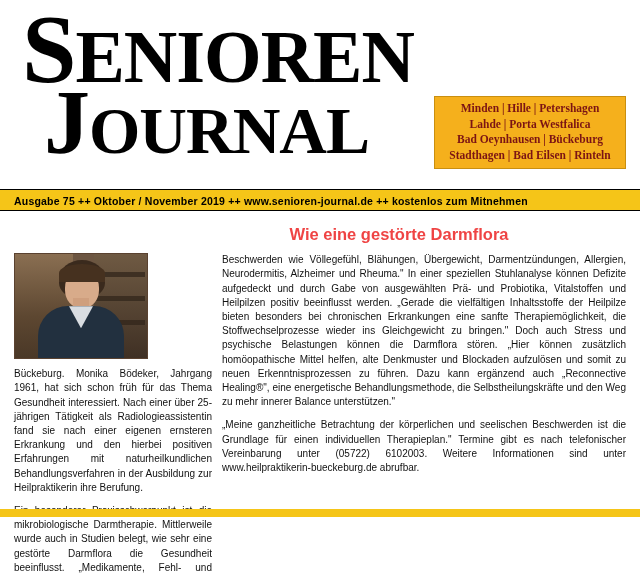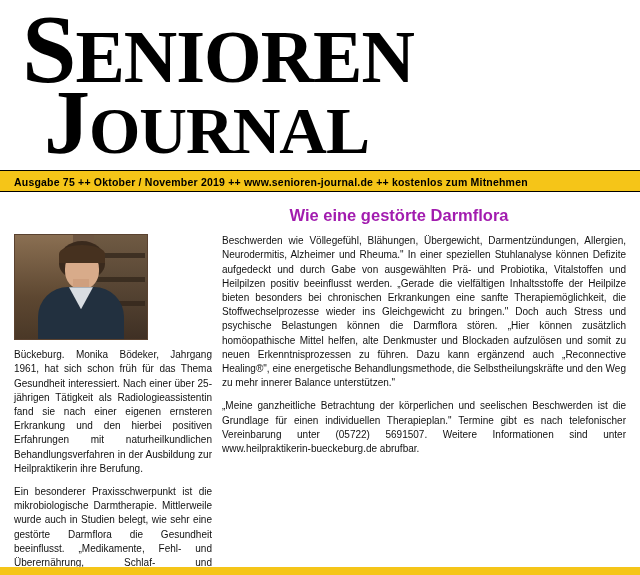--- a/index.html
+++ b/index.html
@@ -16,7 +16,7 @@
   .page {
     position: relative;
     width: 640px;
-    height: 575px;
+    height: 517px;
     background: #ffffff;
     box-sizing: border-box;
   }

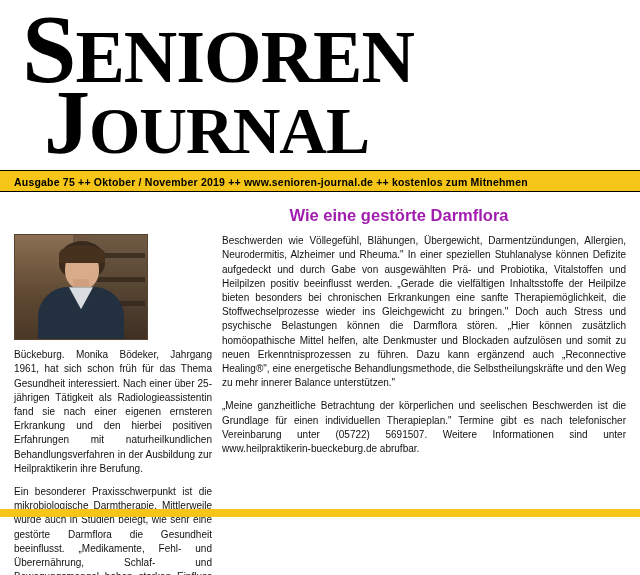--- a/index.html
+++ b/index.html
@@ -223,6 +223,12 @@
     <div class="logo-line1"><span class="cap">S</span><span>ENIOREN</span></div>
     <div class="logo-line2"><span class="cap">J</span><span>OURNAL</span></div>
 
+    <div class="region-box">
+      <div>Minden | Hille | Petershagen</div>
+      <div>Lahde | Porta Westfalica</div>
+      <div>Bad Oeynhausen | Bückeburg</div>
+      <div>Stadthagen | Bad Eilsen | Rinteln</div>
+    </div>
   </div>
 
   <div class="infobar">Ausgabe 75  ++  Oktober / November 2019  ++  www.senioren-journal.de  ++  kostenlos zum Mitnehmen</div>

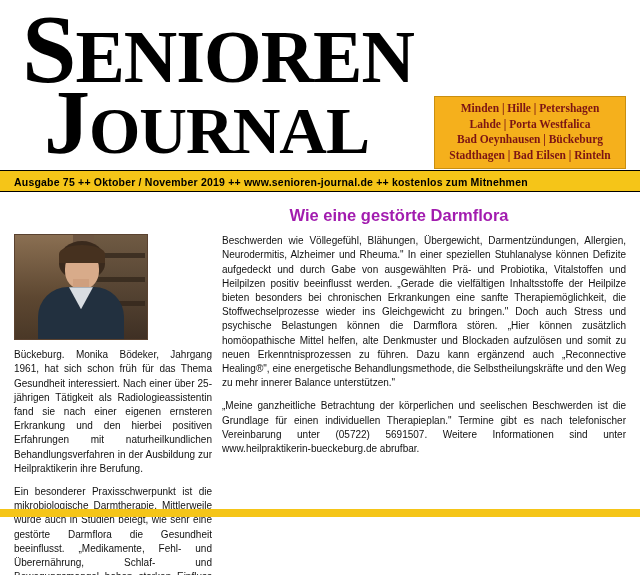--- a/index.html
+++ b/index.html
@@ -95,6 +95,7 @@
     letter-spacing: 0.2px;
     white-space: nowrap;
     overflow: hidden;
+    margin-top: 19px;
   }
 
   

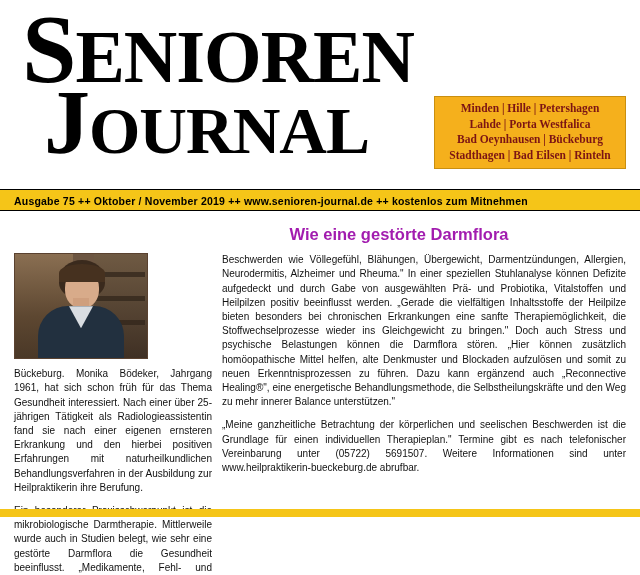--- a/index.html
+++ b/index.html
@@ -108,7 +108,7 @@
     font-weight: bold;
     font-size: 16.5px;
     line-height: 1.35;
-    color: #a21caf;
+    color: #ef4444;
     text-align: center;
   }
 

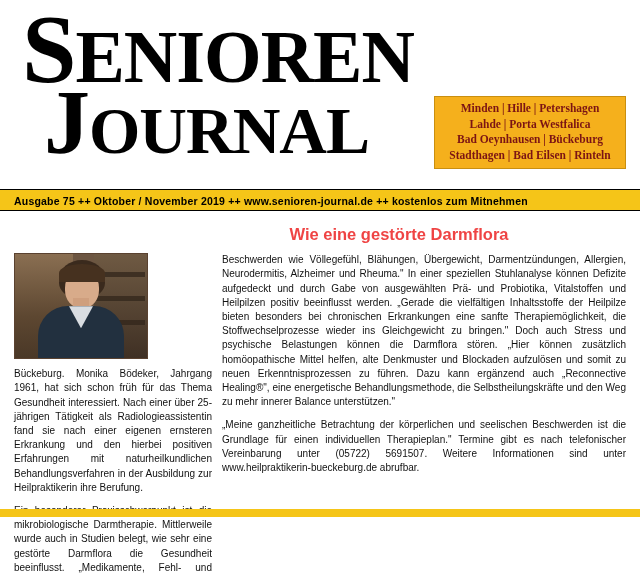--- a/index.html
+++ b/index.html
@@ -262,7 +262,7 @@
 
     <div class="col" style="width:404px">
       <p>Beschwerden wie Völlegefühl, Blähungen, Übergewicht, Darmentzündungen, Allergien, Neurodermitis, Alzheimer und Rheuma." In einer speziellen Stuhlanalyse können Defizite aufgedeckt und durch Gabe von ausgewählten Prä- und Probiotika, Vitalstoffen und Heilpilzen positiv beeinflusst werden. „Gerade die vielfältigen Inhaltsstoffe der Heilpilze bieten besonders bei chronischen Erkrankungen eine sanfte Therapiemöglichkeit, die Stoffwechselprozesse wieder ins Gleichgewicht zu bringen." Doch auch Stress und psychische Belastungen können die Darmflora stören. „Hier können zusätzlich homöopathische Mittel helfen, alte Denkmuster und Blockaden aufzulösen und somit zu neuen Erkenntnisprozessen zu führen. Dazu kann ergänzend auch „Reconnective Healing®", eine energetische Behandlungsmethode, die Selbstheilungskräfte und den Weg zu mehr innerer Balance unterstützen."</p>
-      <p>„Meine ganzheitliche Betrachtung der körperlichen und seelischen Beschwerden ist die Grundlage für einen individuellen Therapieplan." Termine gibt es nach telefonischer Vereinbarung unter (05722) 5691507. Weitere Informationen sind unter www.heilpraktikerin-bueckeburg.de abrufbar.</p>
+      <p>„Meine ganzheitliche Betrachtung der körperlichen und seelischen Beschwerden ist die Grundlage für einen individuellen Therapieplan." Termine gibt es nach telefonischer Vereinbarung unter (05722) 6102003. Weitere Informationen sind unter www.heilpraktikerin-bueckeburg.de abrufbar.</p>
     </div>
 
   </div>

